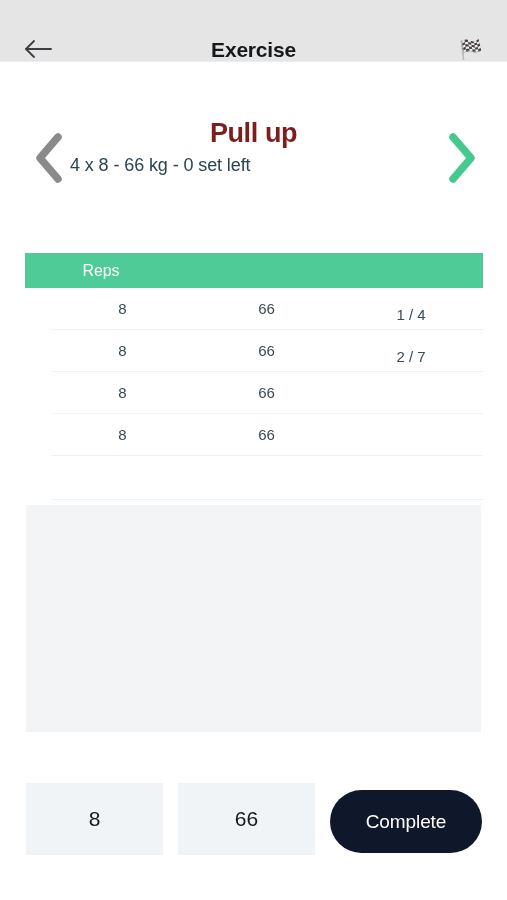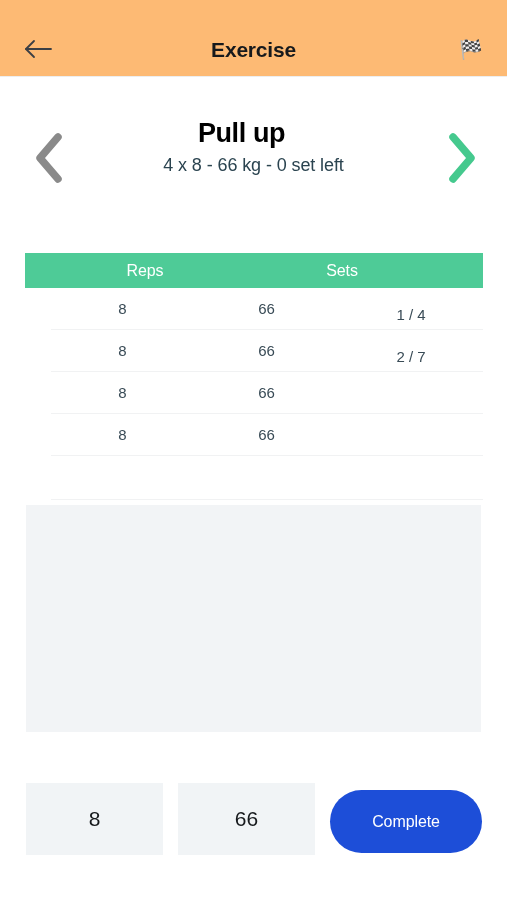--- a/index.html
+++ b/index.html
@@ -21,8 +21,8 @@
     position: absolute;
     left: 0; top: 0;
     width: 507px;
-    height: 77px;
-    background: #fdba74;
+    height: 62px;
+    background: #e5e5e5;
     border-bottom: 1px solid #eceef0;
     box-sizing: border-box;
   }

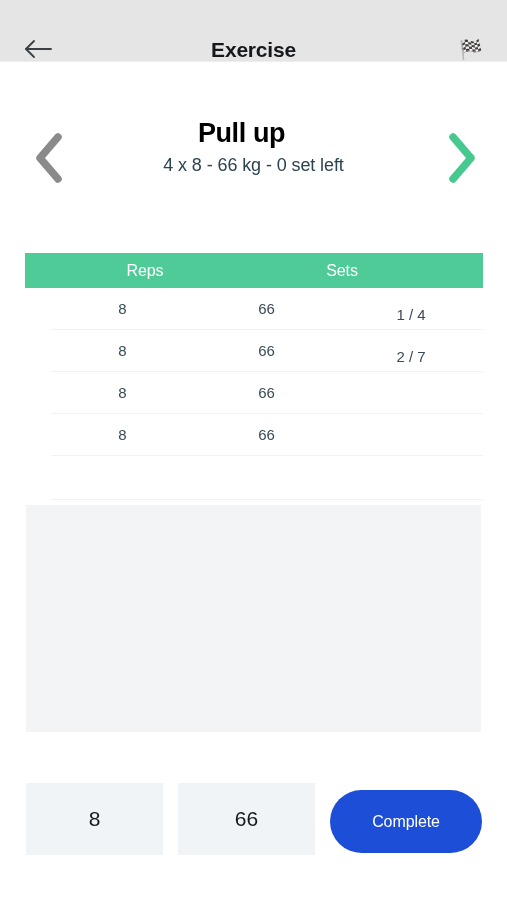--- a/index.html
+++ b/index.html
@@ -80,12 +80,12 @@
 
   .ex-title {
     position: absolute;
-    left: 58px; top: 18px;
+    left: 70px; top: 18px;
     width: 367px;
     text-align: center;
     font-size: 27px;
     font-weight: bold;
-    color: #000000;
+    color: #7f1d1d;
     letter-spacing: -0.4px;
   }
   .ex-sub {

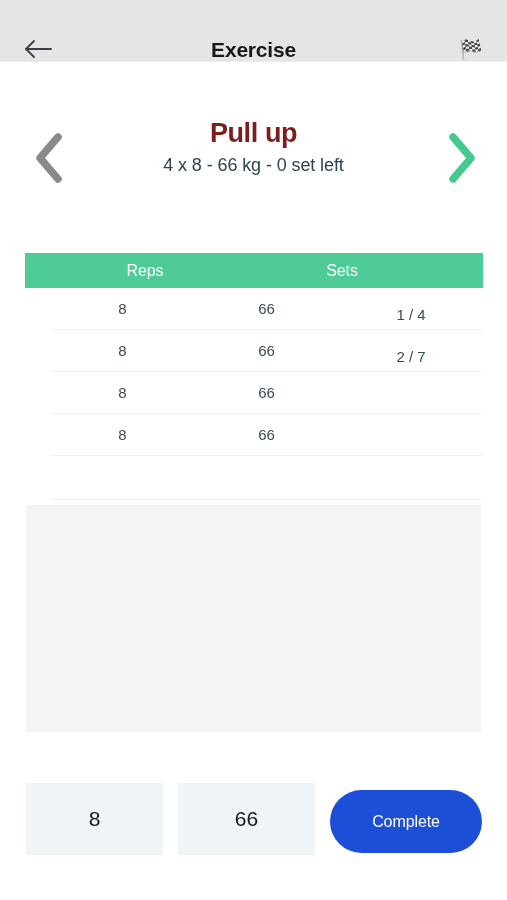--- a/index.html
+++ b/index.html
@@ -92,7 +92,6 @@
     position: absolute;
     left: 70px; top: 55px;
     width: 367px;
-    text-align: center;
     font-size: 18px;
     color: #2b4450;
     letter-spacing: -0.1px;

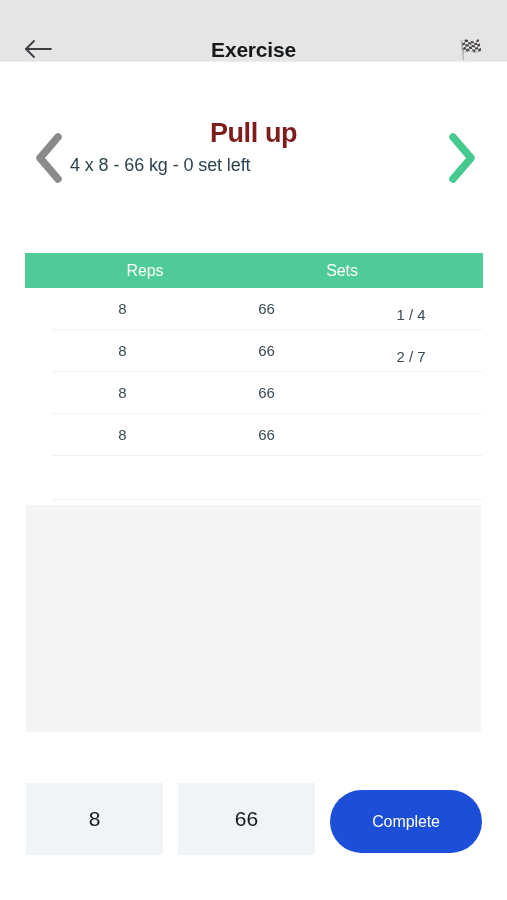--- a/index.html
+++ b/index.html
@@ -114,7 +114,6 @@
     color: #ffffff;
     text-align: center;
     letter-spacing: -0.1px;
-    padding-left: 44px;
   }
   .st-row {
     display: flex;

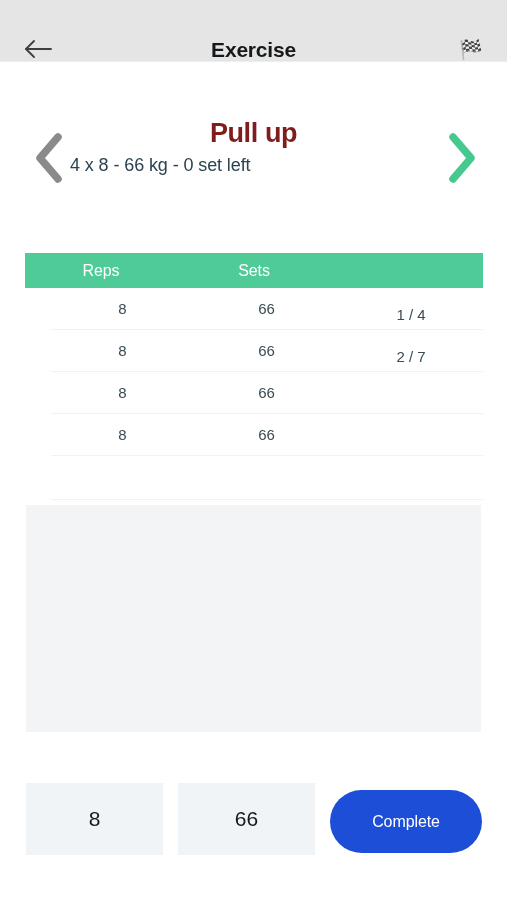--- a/index.html
+++ b/index.html
@@ -234,7 +234,6 @@
 <div class="set-table">
   <div class="st-head">
     <div class="col-reps">Reps</div>
-    <div class="col-sets">Sets</div>
   </div>
 
   <div class="st-row first">

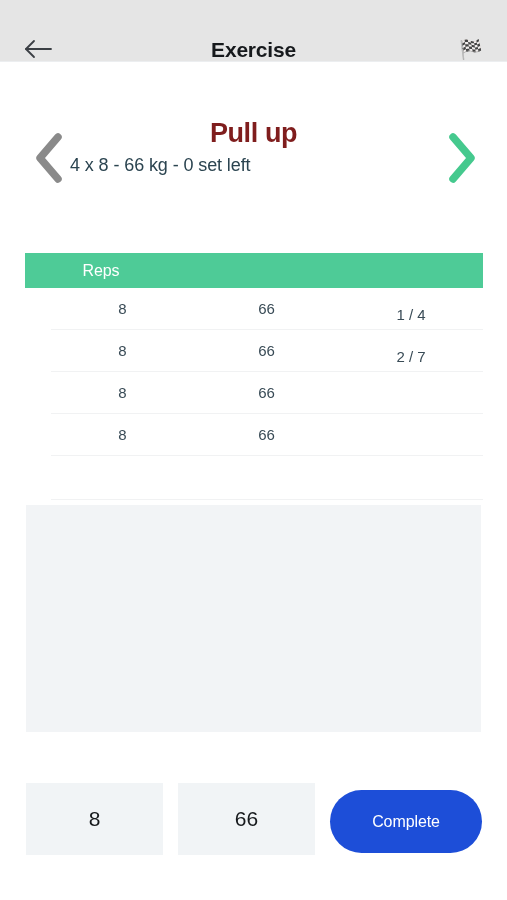--- a/index.html
+++ b/index.html
@@ -179,14 +179,14 @@
     left: 330px; top: 7px;
     width: 152px;
     height: 63px;
-    background: #1d4ed8;
+    background: #0f172a;
     border-radius: 32px;
     border: none;
     display: flex;
     align-items: center;
     justify-content: center;
     font-family: "Liberation Sans", sans-serif;
-    font-size: 16px;
+    font-size: 19px;
     color: #ffffff;
     cursor: pointer;
     letter-spacing: -0.1px;

